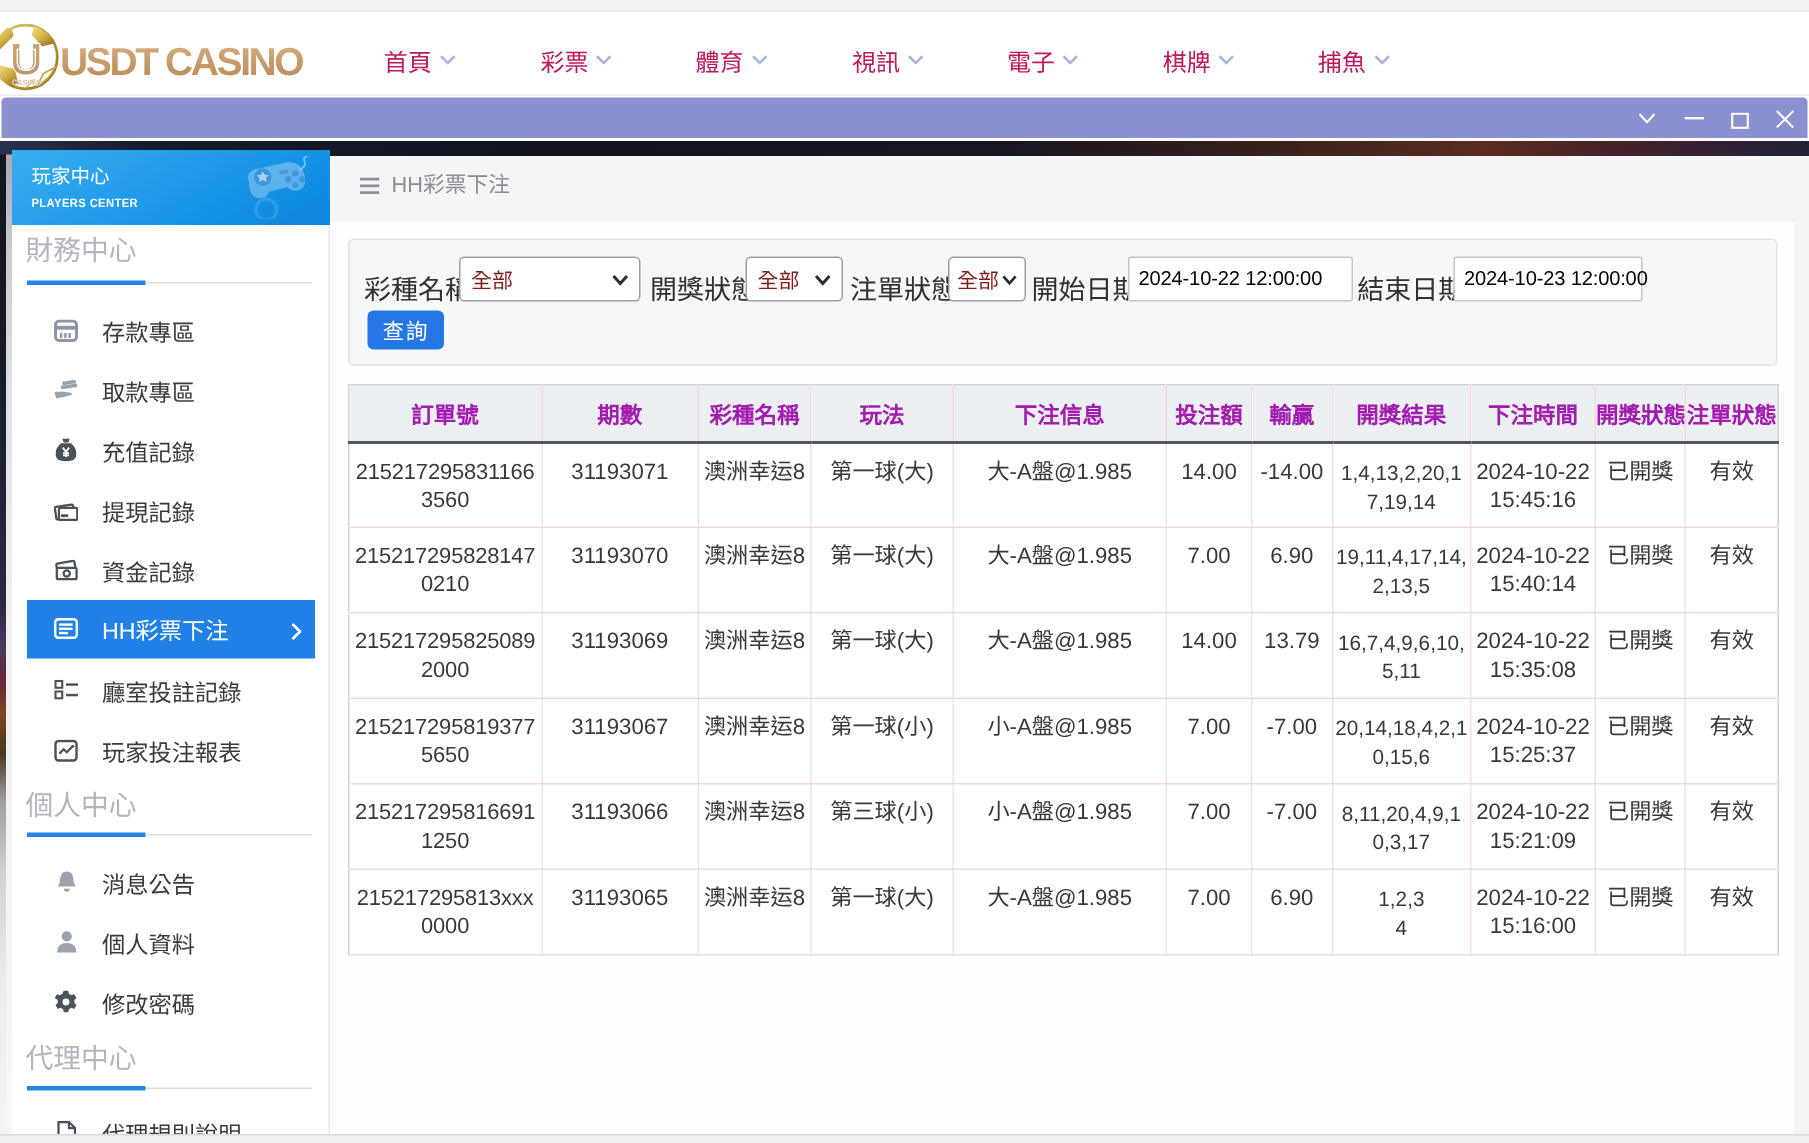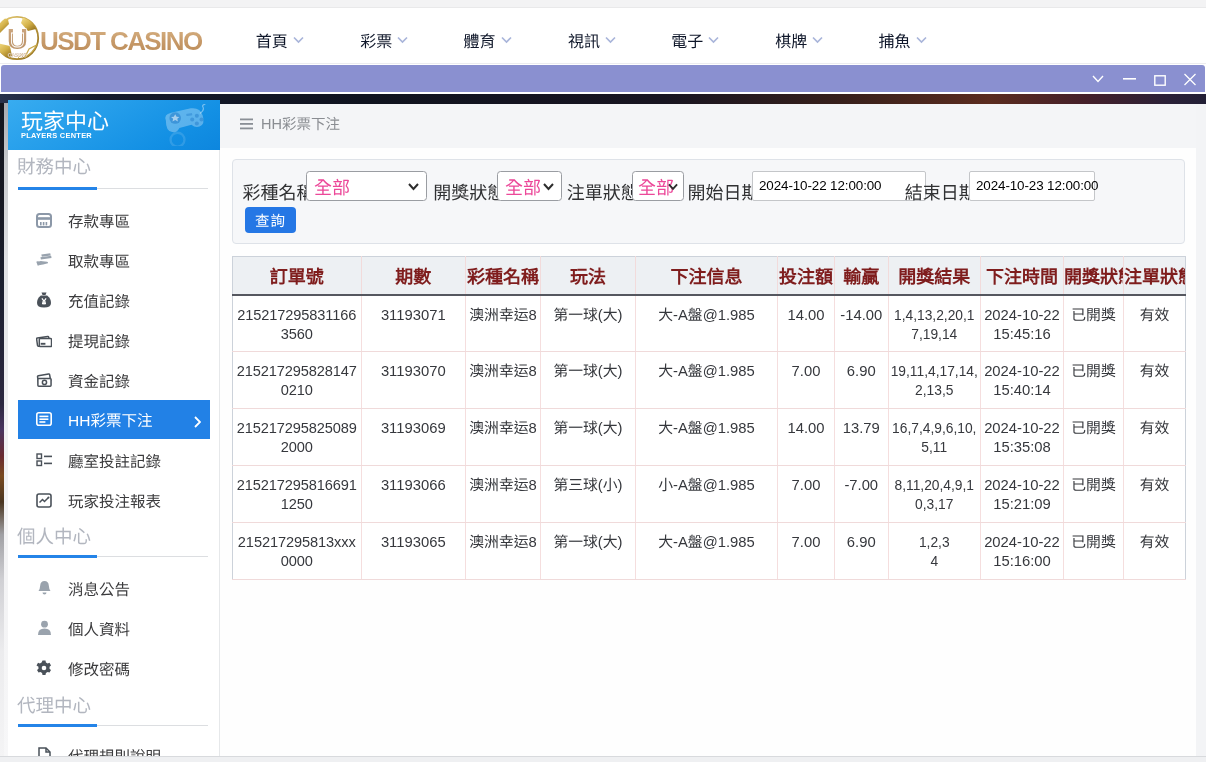--- a/index.html
+++ b/index.html
@@ -11,7 +11,7 @@
   #wordmark{left:40px;top:28px;font-size:26px;line-height:1;font-weight:bold;letter-spacing:-1.6px;
     background:linear-gradient(180deg,#d6b183 0%,#c79a69 50%,#bb8c59 100%);
     -webkit-background-clip:text;background-clip:text;color:transparent;}
-  .nav{top:0;height:80px;display:flex;align-items:center;font-size:16px;color:#0f172a;}
+  .nav{top:0;height:80px;display:flex;align-items:center;font-size:16px;color:#be185d;}
   .nav svg{margin-left:5px;}
   
   #pbar{left:1px;top:64.5px;width:1204px;height:27.5px;background:#8a90d0;border-radius:3px 3px 0 0;}

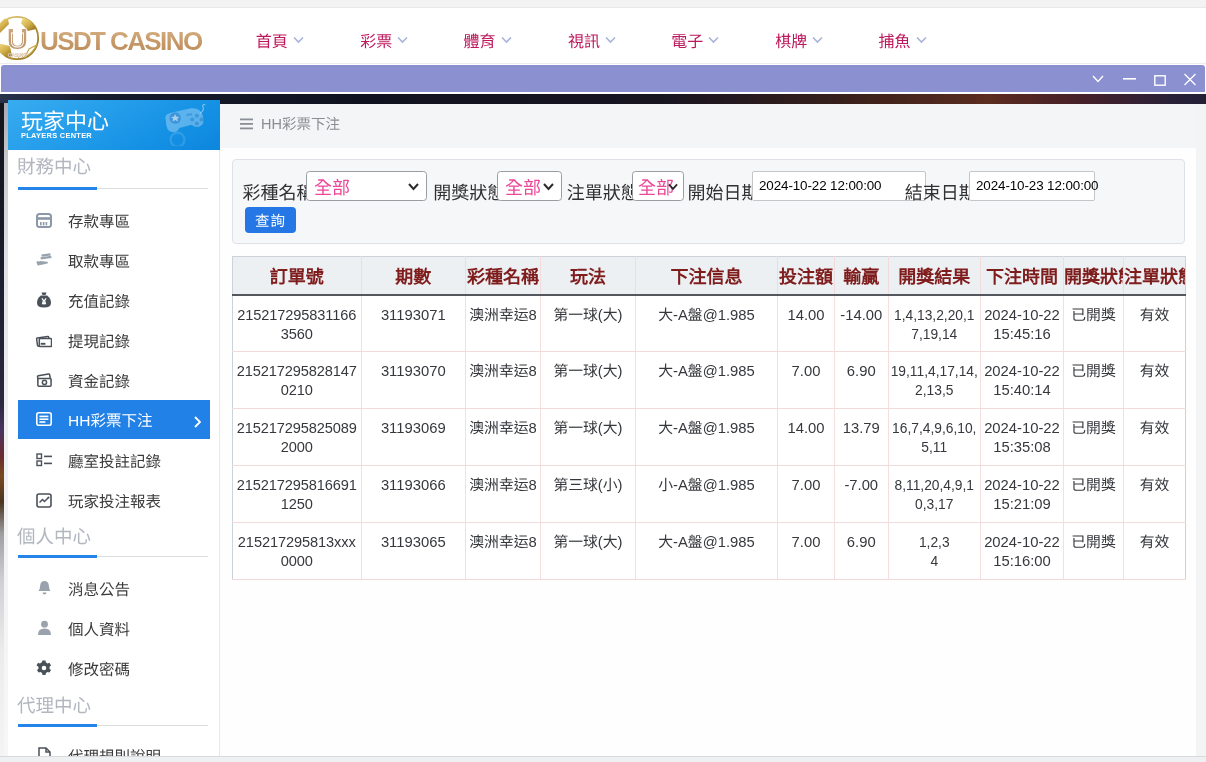--- a/index.html
+++ b/index.html
@@ -27,7 +27,7 @@
   
   #sidebar{left:8px;top:100px;width:212px;height:657px;background:#fff;border-right:1px solid #e6e8ea;box-sizing:border-box;}
   #sbhead{left:8px;top:100px;width:212px;height:50px;background:linear-gradient(150deg,#38acf0 0%,#249dea 40%,#1390e4 75%,#0d86de 100%);overflow:hidden;}
-  #sbhead .t1{position:absolute;left:13px;top:10.5px;font-size:22px;line-height:1;color:#fff;letter-spacing:0px;}
+  #sbhead .t1{position:absolute;left:13px;top:10.5px;font-size:13px;line-height:1;color:#fff;letter-spacing:0px;}
   #sbhead .t2{position:absolute;left:13px;top:31.5px;font-size:8px;line-height:1;font-weight:bold;color:#fff;letter-spacing:0.3px;transform:scaleX(0.93);transform-origin:left;}
   .shead{left:17px;width:190px;font-size:18.5px;line-height:1;color:#b2b6bf;}
   .sdiv{left:18px;width:190px;height:1px;background:#dcdee1;}

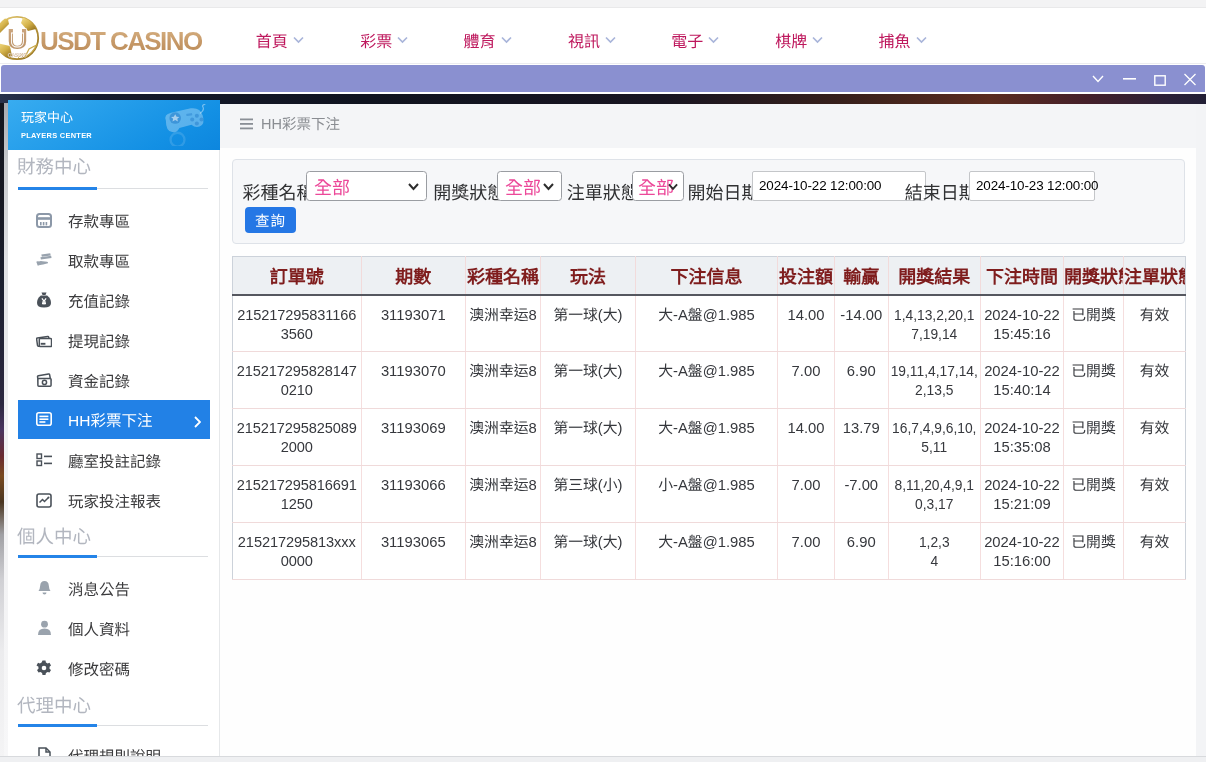--- a/index.html
+++ b/index.html
@@ -44,7 +44,7 @@
   
   #fbox{left:232px;top:158.5px;width:953px;height:85px;background:#f6f7f9;border:1px solid #dee2e8;border-radius:4px;box-sizing:border-box;}
   .flabel{top:178px;font-size:18px;color:#303133;}
-  .fsel{top:170.5px;height:30.5px;box-sizing:border-box;background:#fff;border:1px solid #9a9da2;border-radius:3.5px;font-size:18px;color:#ec4899;display:flex;align-items:center;padding-left:7px;}
+  .fsel{top:170.5px;height:30.5px;box-sizing:border-box;background:#fff;border:1px solid #9a9da2;border-radius:3.5px;font-size:14px;color:#7f1d1d;display:flex;align-items:center;padding-left:7px;}
   .fsel svg{position:absolute;right:7px;top:11px;}
   .finp{top:170.5px;height:30.5px;box-sizing:border-box;background:#fff;border:1px solid #c4c6c9;border-radius:2px;font-size:13.4px;color:#000;display:flex;align-items:center;padding-left:6px;white-space:nowrap;letter-spacing:-0.1px;}
   #qbtn{left:245px;top:206.5px;width:51px;height:26.5px;background:#2577e5;border-radius:4px;color:#fff;font-size:14.5px;letter-spacing:1px;display:flex;align-items:center;justify-content:center;}

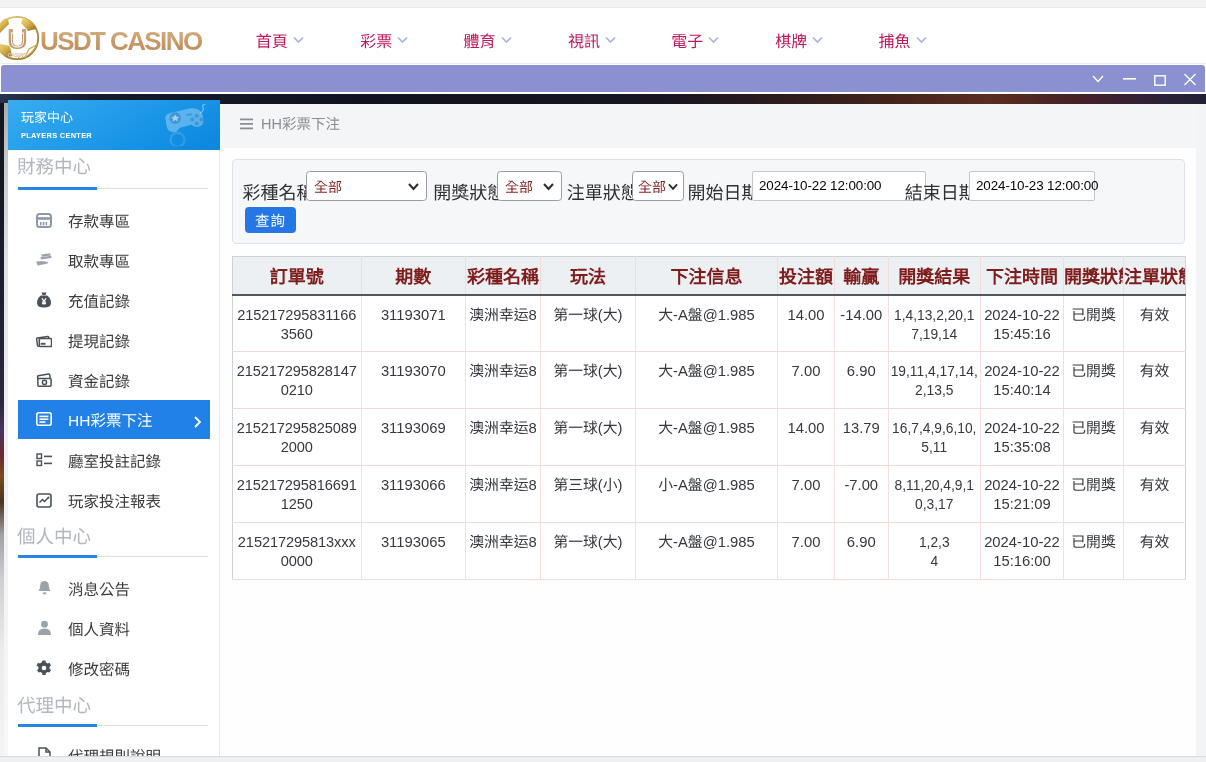--- a/index.html
+++ b/index.html
@@ -327,7 +327,7 @@
       <path d="M1 1 L5.5 6 L10 1" fill="none" stroke="#2d2d2d" stroke-width="2"></path>
     </svg></div>
   <div class="abs flabel" style="left:687.6px">開始日期:</div>
-  <div class="abs finp" style="left:752px;width:174px">2024-10-22 12:00:00</div>
+  <div class="abs finp" style="left:752px;width:150px">2024-10-22 12:00:00</div>
   <div class="abs flabel" style="left:904.8px">結束日期:</div>
   <div class="abs finp" style="left:969px;width:126px">2024-10-23 12:00:00</div>
   <div class="abs" id="qbtn">查詢</div>

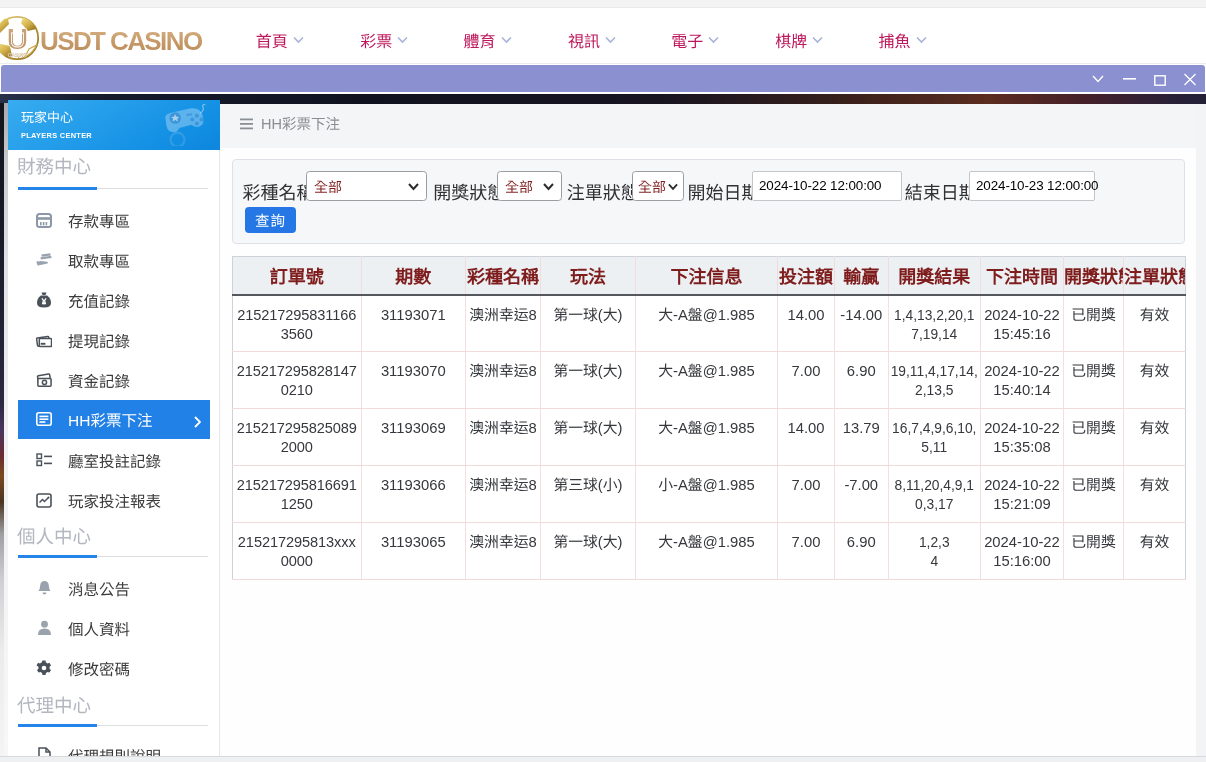--- a/index.html
+++ b/index.html
@@ -51,7 +51,7 @@
   
   #tblwrap{left:232px;top:256px;width:954px;height:500px;overflow:hidden;}
   table{border-collapse:collapse;table-layout:fixed;width:953px;background:#fff;border:1px solid #ccd2da;}
-  thead th{background:#edf0f3;height:38px;box-sizing:border-box;font-size:18px;font-weight:bold;color:#7f1d1d;border-right:1px solid #f2dbdb;border-bottom:2px solid #55575f;padding:0;white-space:nowrap;overflow:hidden;}
+  thead th{background:#edf0f3;height:38px;box-sizing:border-box;font-size:15px;font-weight:bold;color:#a21caf;border-right:1px solid #f2dbdb;border-bottom:2px solid #55575f;padding:0;white-space:nowrap;overflow:hidden;}
   tbody td{height:57px;box-sizing:border-box;border-right:1px solid #f5dede;border-bottom:1px solid #f0dada;text-align:center;vertical-align:top;padding:10px 0 0 0;font-size:14.8px;color:#36383d;line-height:19px;}
   td.res{font-size:13.8px;}
   td.ord{font-size:14.6px;letter-spacing:-0.1px;}

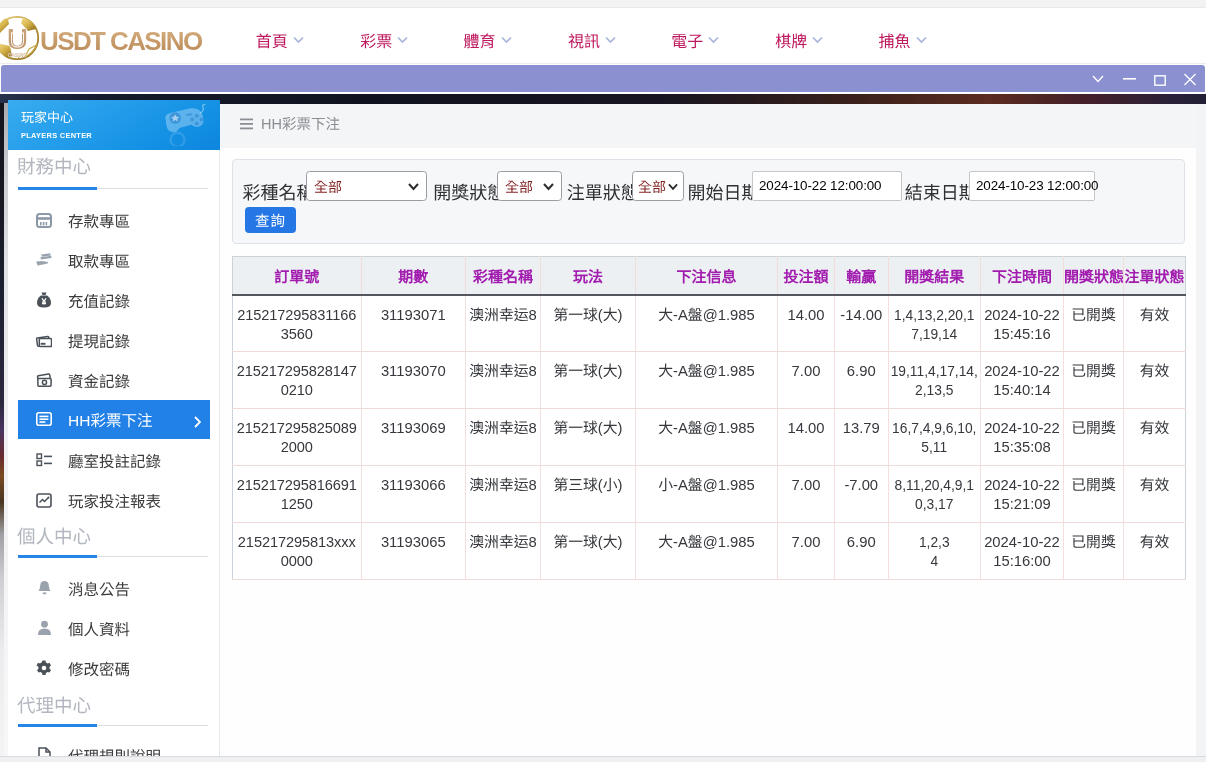--- a/index.html
+++ b/index.html
@@ -403,6 +403,19 @@
           <td>有效</td>
         </tr>
       <tr>
+          <td class="ord">215217295819377<br>5650</td>
+          <td>31193067</td>
+          <td>澳洲幸运8</td>
+          <td>第一球(小)</td>
+          <td>小-A盤@1.985</td>
+          <td>7.00</td>
+          <td>-7.00</td>
+          <td class="res">20,14,18,4,2,1<br>0,15,6</td>
+          <td>2024-10-22<br>15:25:37</td>
+          <td>已開獎</td>
+          <td>有效</td>
+        </tr>
+      <tr>
           <td class="ord">215217295816691<br>1250</td>
           <td>31193066</td>
           <td>澳洲幸运8</td>

